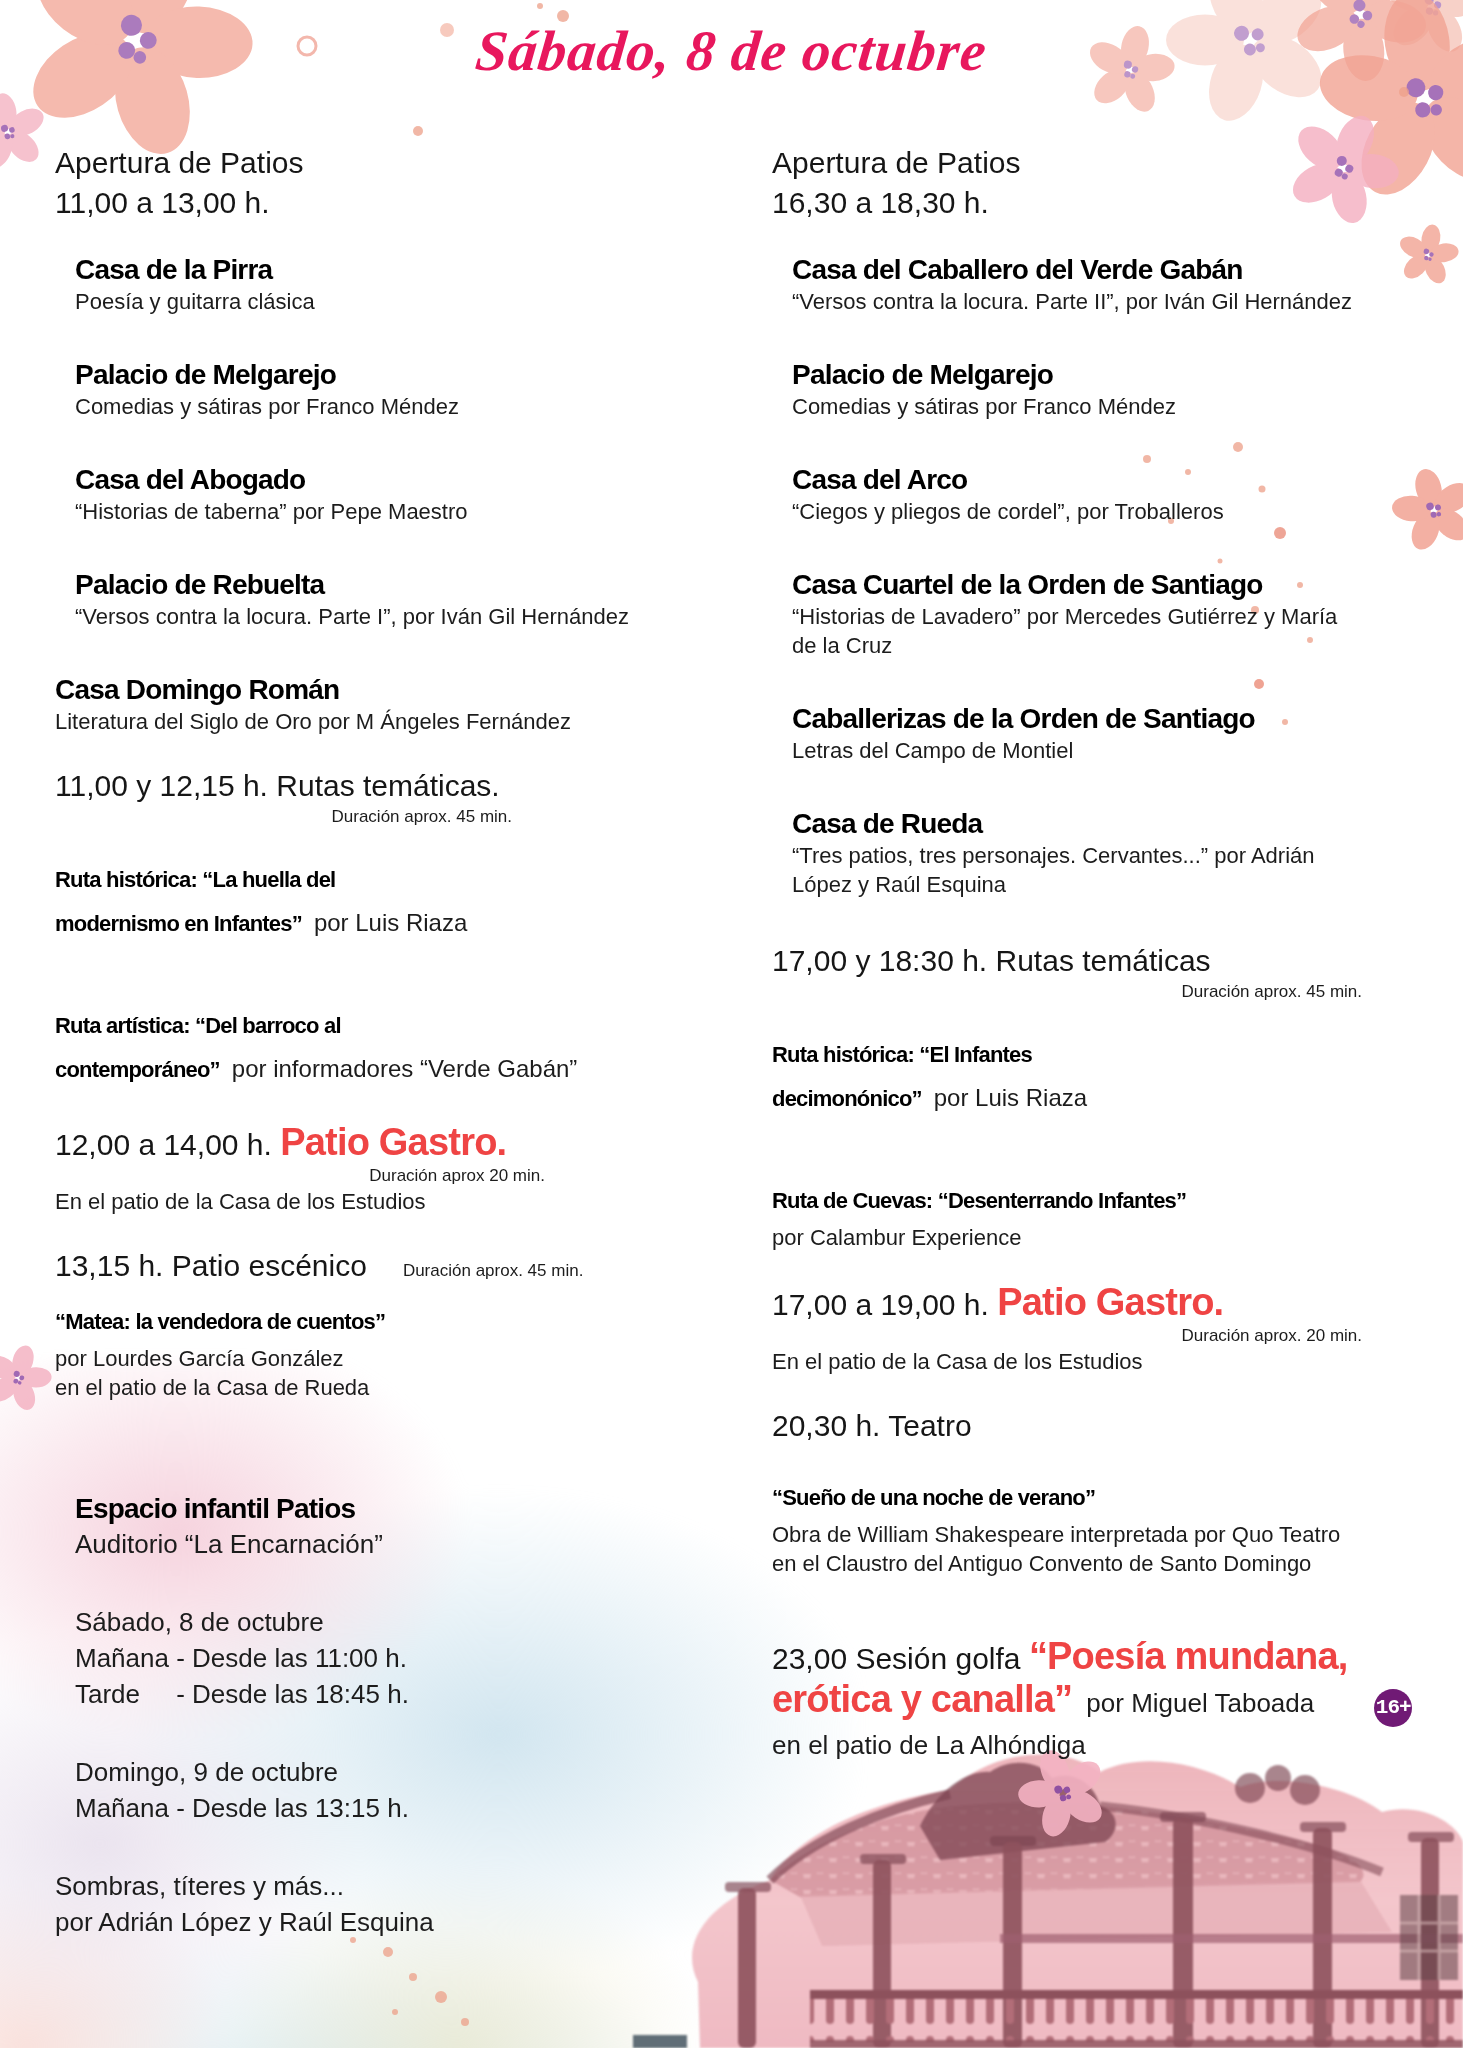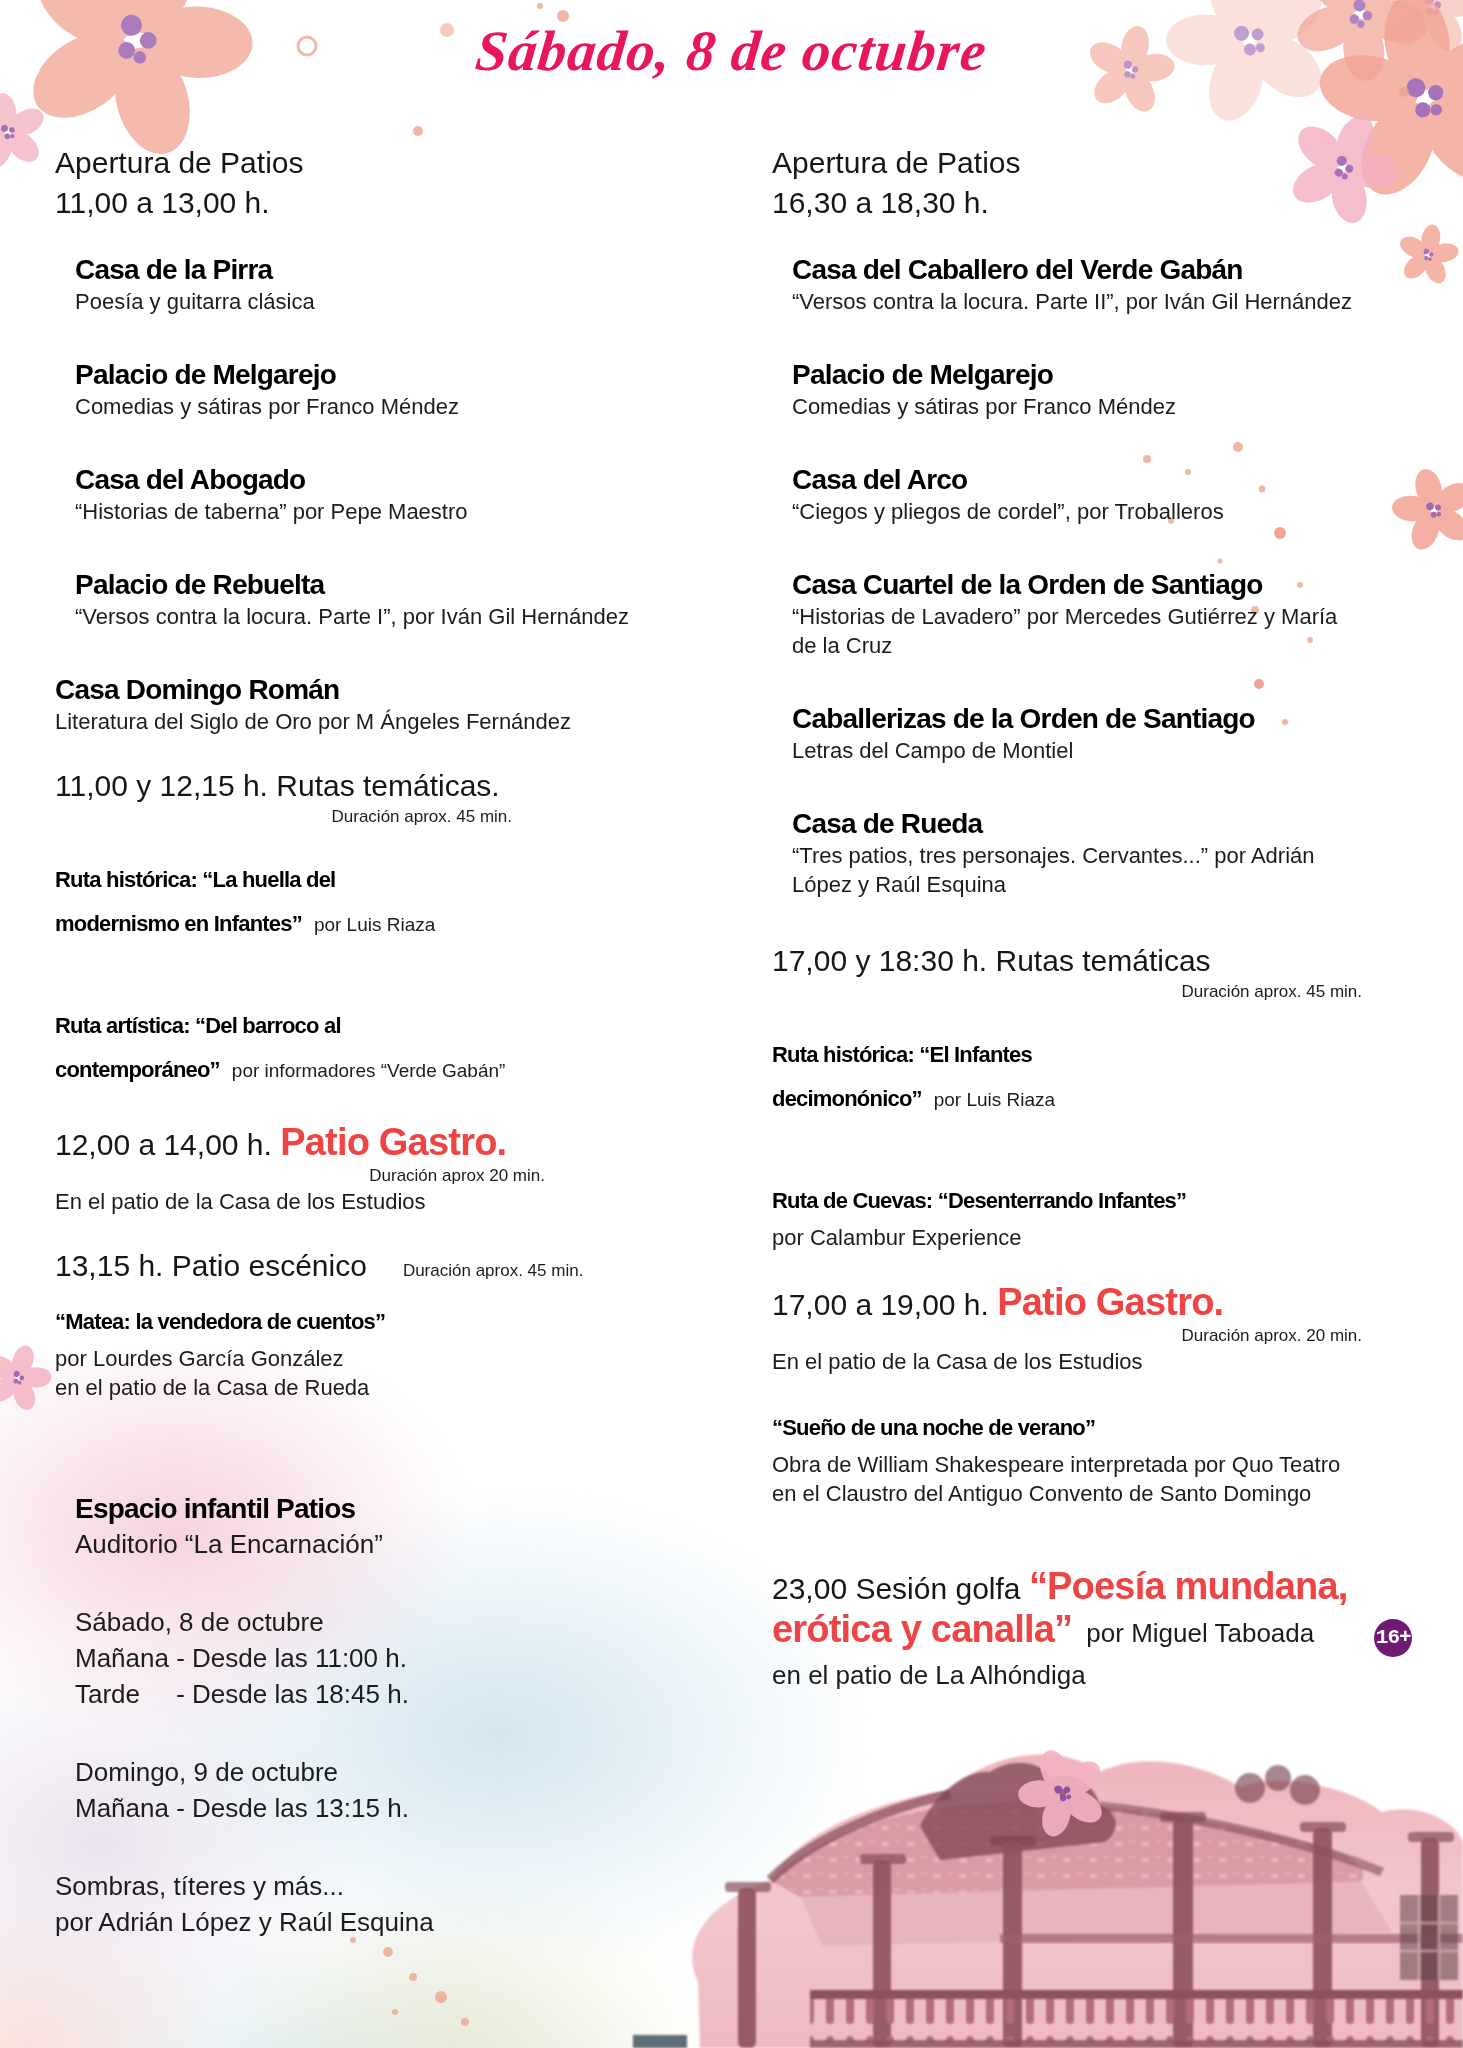--- a/index.html
+++ b/index.html
@@ -39,7 +39,7 @@
   .p-dl{font-size:26px;line-height:36px;color:#1c1c1c;}
   .p-n {font-size:17px;line-height:22px;color:#1c1c1c;}
   .line .p-n:not(:first-child){margin-left:36px;}
-  .line.rh .p-d{margin-left:12px;font-size:19px;}
+  .line.rh .p-d{margin-left:12px;font-size:24px;}
   .line .p-dl:not(:first-child){margin-left:14px;}
   .line.right{text-align:right;}
   .col-left .line.right.r1{padding-right:143px;}

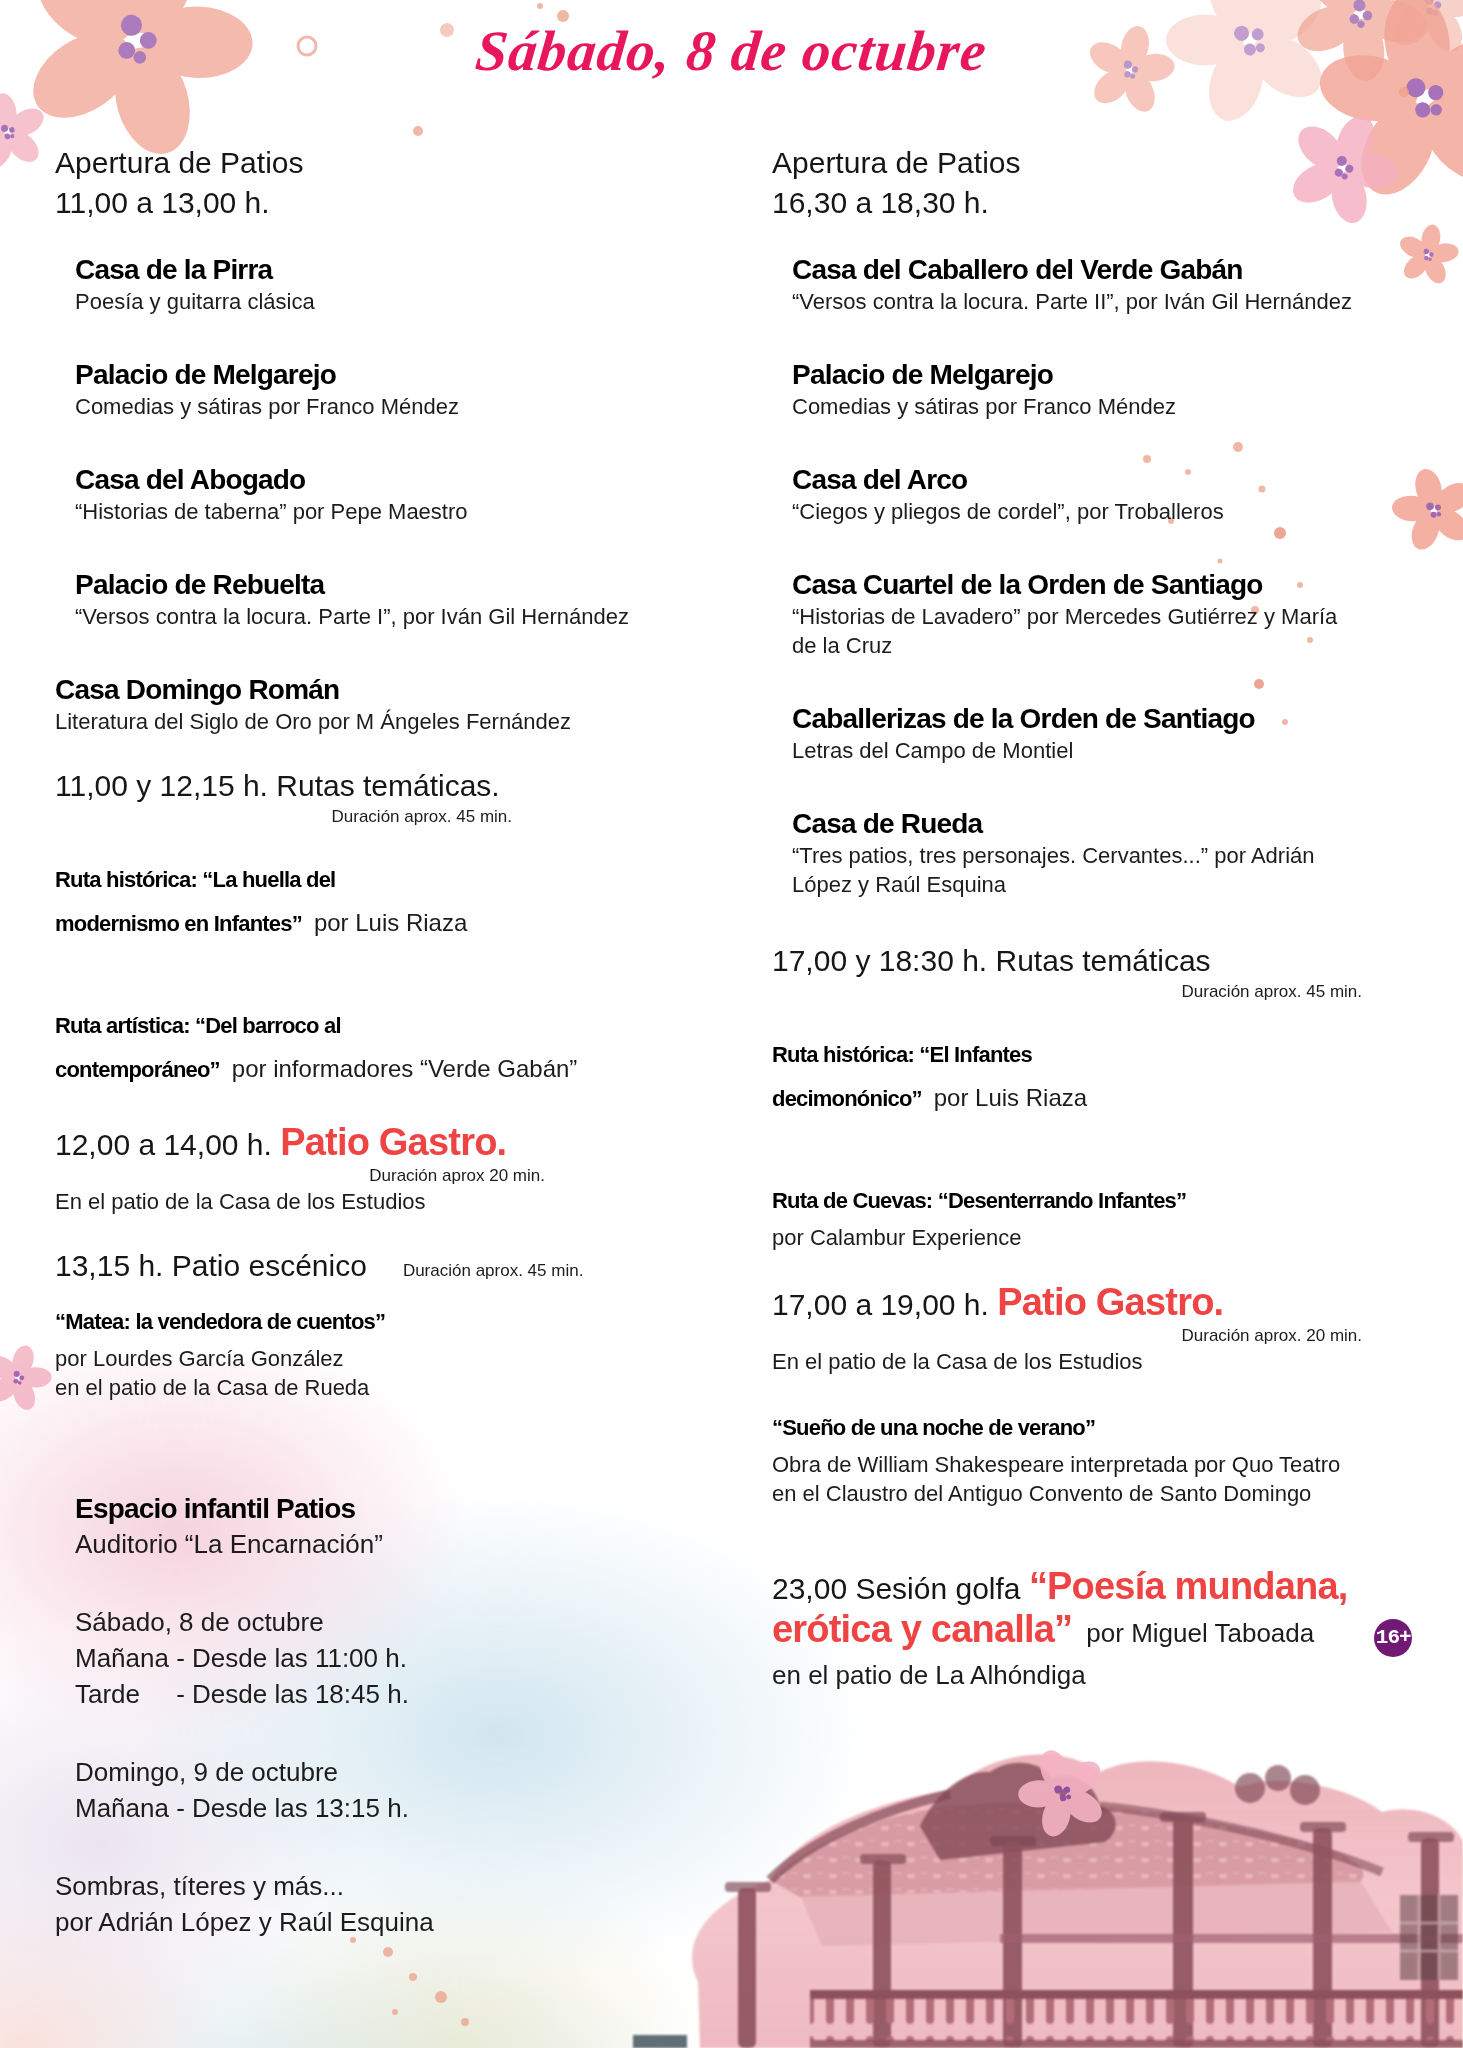--- a/index.html
+++ b/index.html
@@ -293,6 +293,9 @@
         <div class="line right"><span class="p-n">Duración aprox. 20 min.</span></div>
         <div class="line"><span class="p-d">En el patio de la Casa de los Estudios</span></div>
       </div>
+      <div class="item g-sm">
+        <div class="line"><span class="p-t">20,30 h. Teatro</span></div>
+      </div>
       <div class="item g-lg">
         <div class="line rh"><span class="p-h">“Sueño de una noche de verano”</span></div>
         <div class="line"><span class="p-d">Obra de William Shakespeare interpretada por Quo Teatro</span></div>

